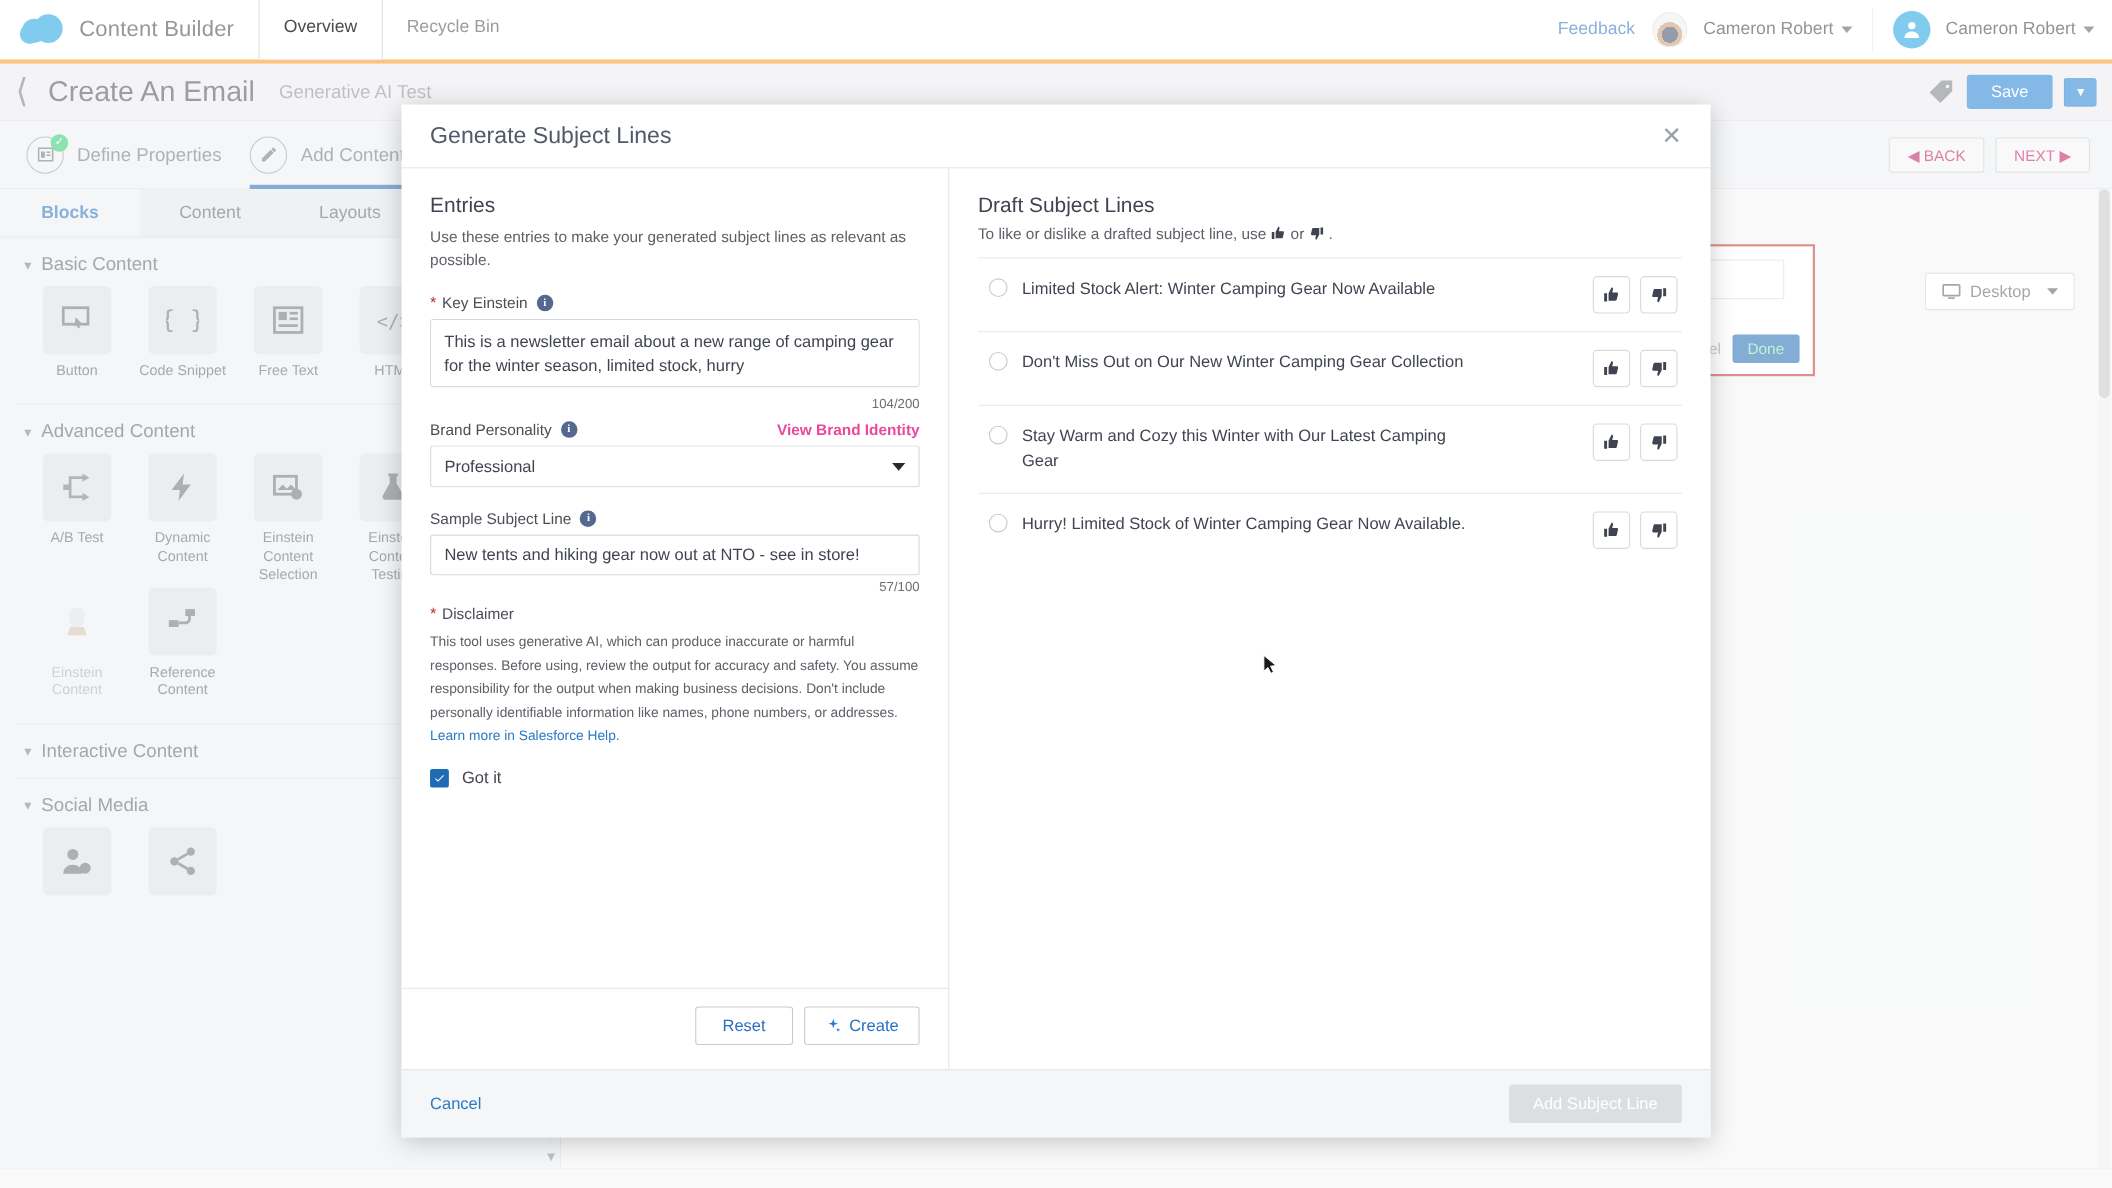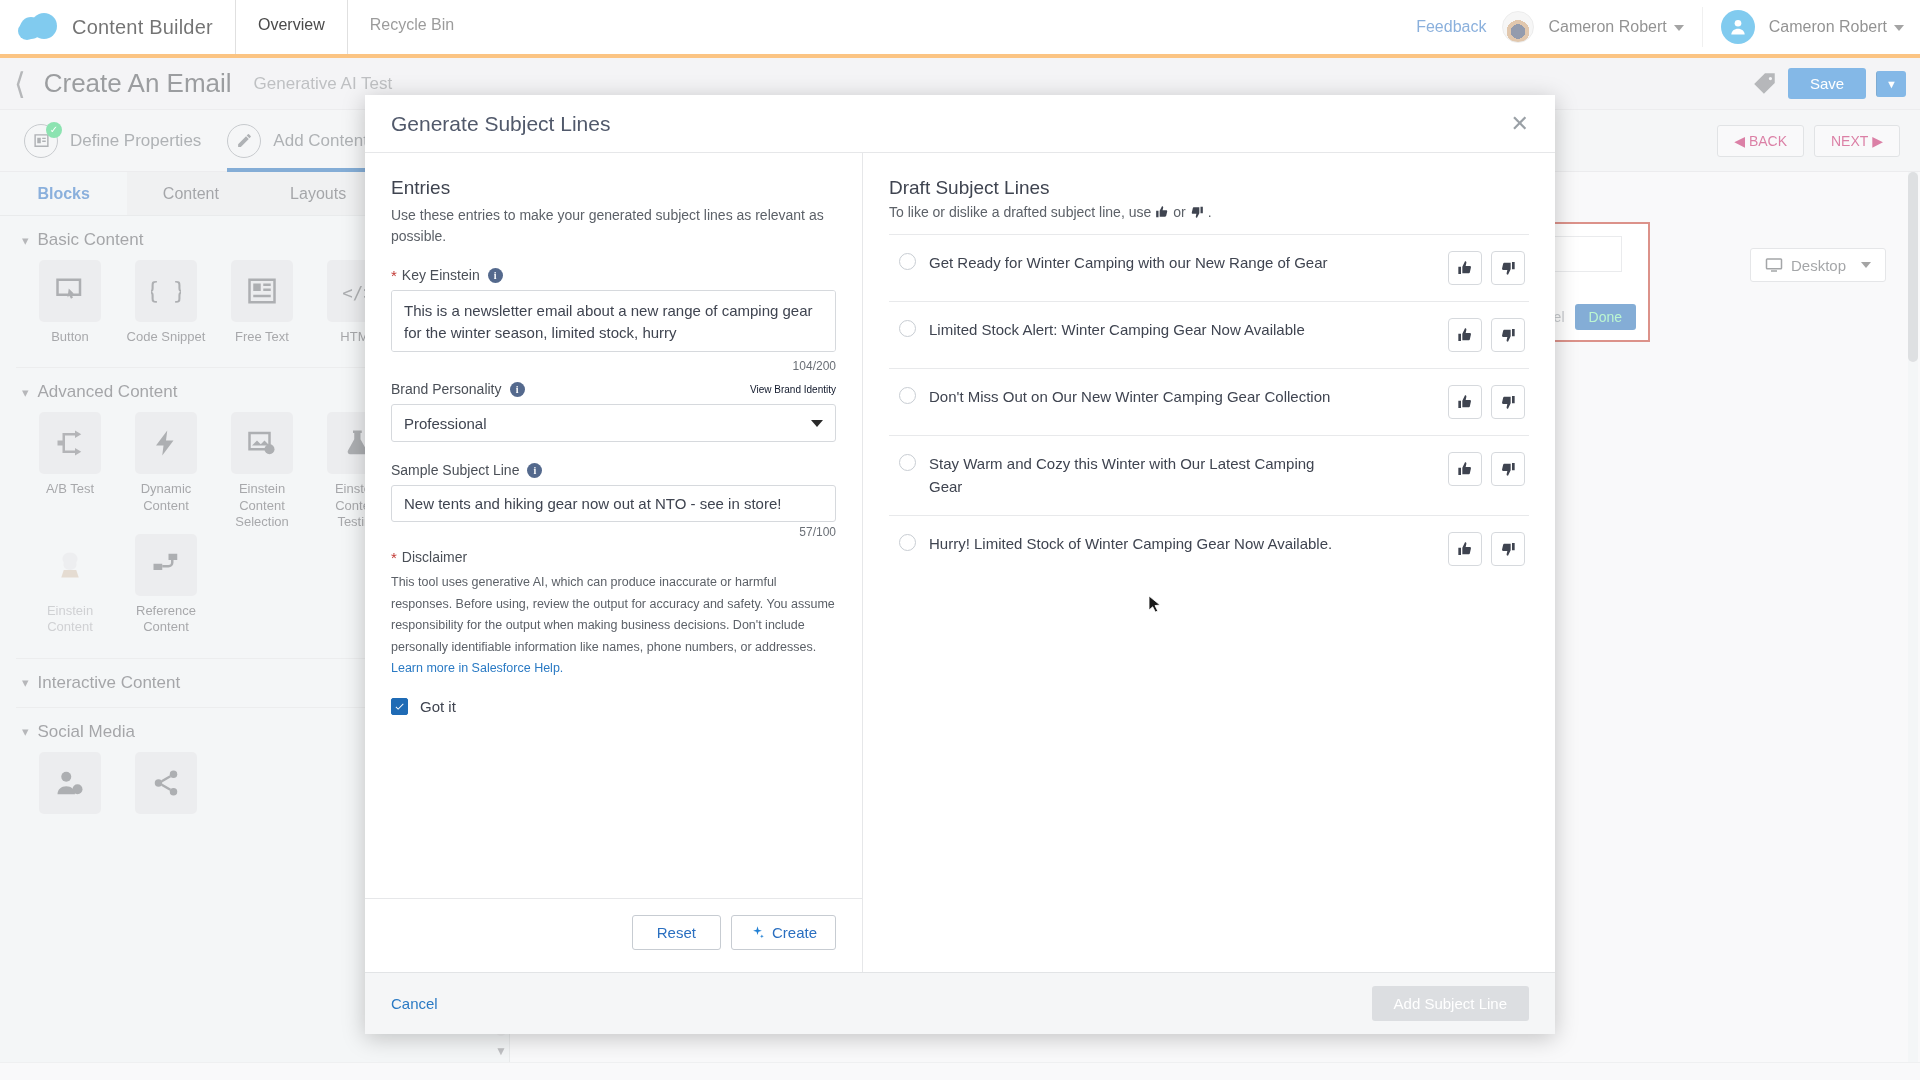--- a/index.html
+++ b/index.html
@@ -22,7 +22,7 @@
   .cloud-logo .c1 { position:absolute; width:22px; height:22px; border-radius:50%; background:#1ba1e2; left:2px; top:4px;}
   .cloud-logo .c2 { position:absolute; width:26px; height:26px; border-radius:50%; background:#1ba1e2; left:13px; top:0px;}
   .cloud-logo .c3 { position:absolute; width:18px; height:18px; border-radius:50%; background:#1ba1e2; left:0px; top:9px;}
-  .brand-name { margin-left: 12px; font-size: 20px; color: #000000; letter-spacing: .2px; }
+  .brand-name { margin-left: 12px; font-size: 20px; color: #404040; letter-spacing: .2px; }
   .navtabs { display: flex; align-self: flex-end; height: 58px; }
   .navtab {
     padding: 0 22px; display: flex; align-items: center; height: 58px;

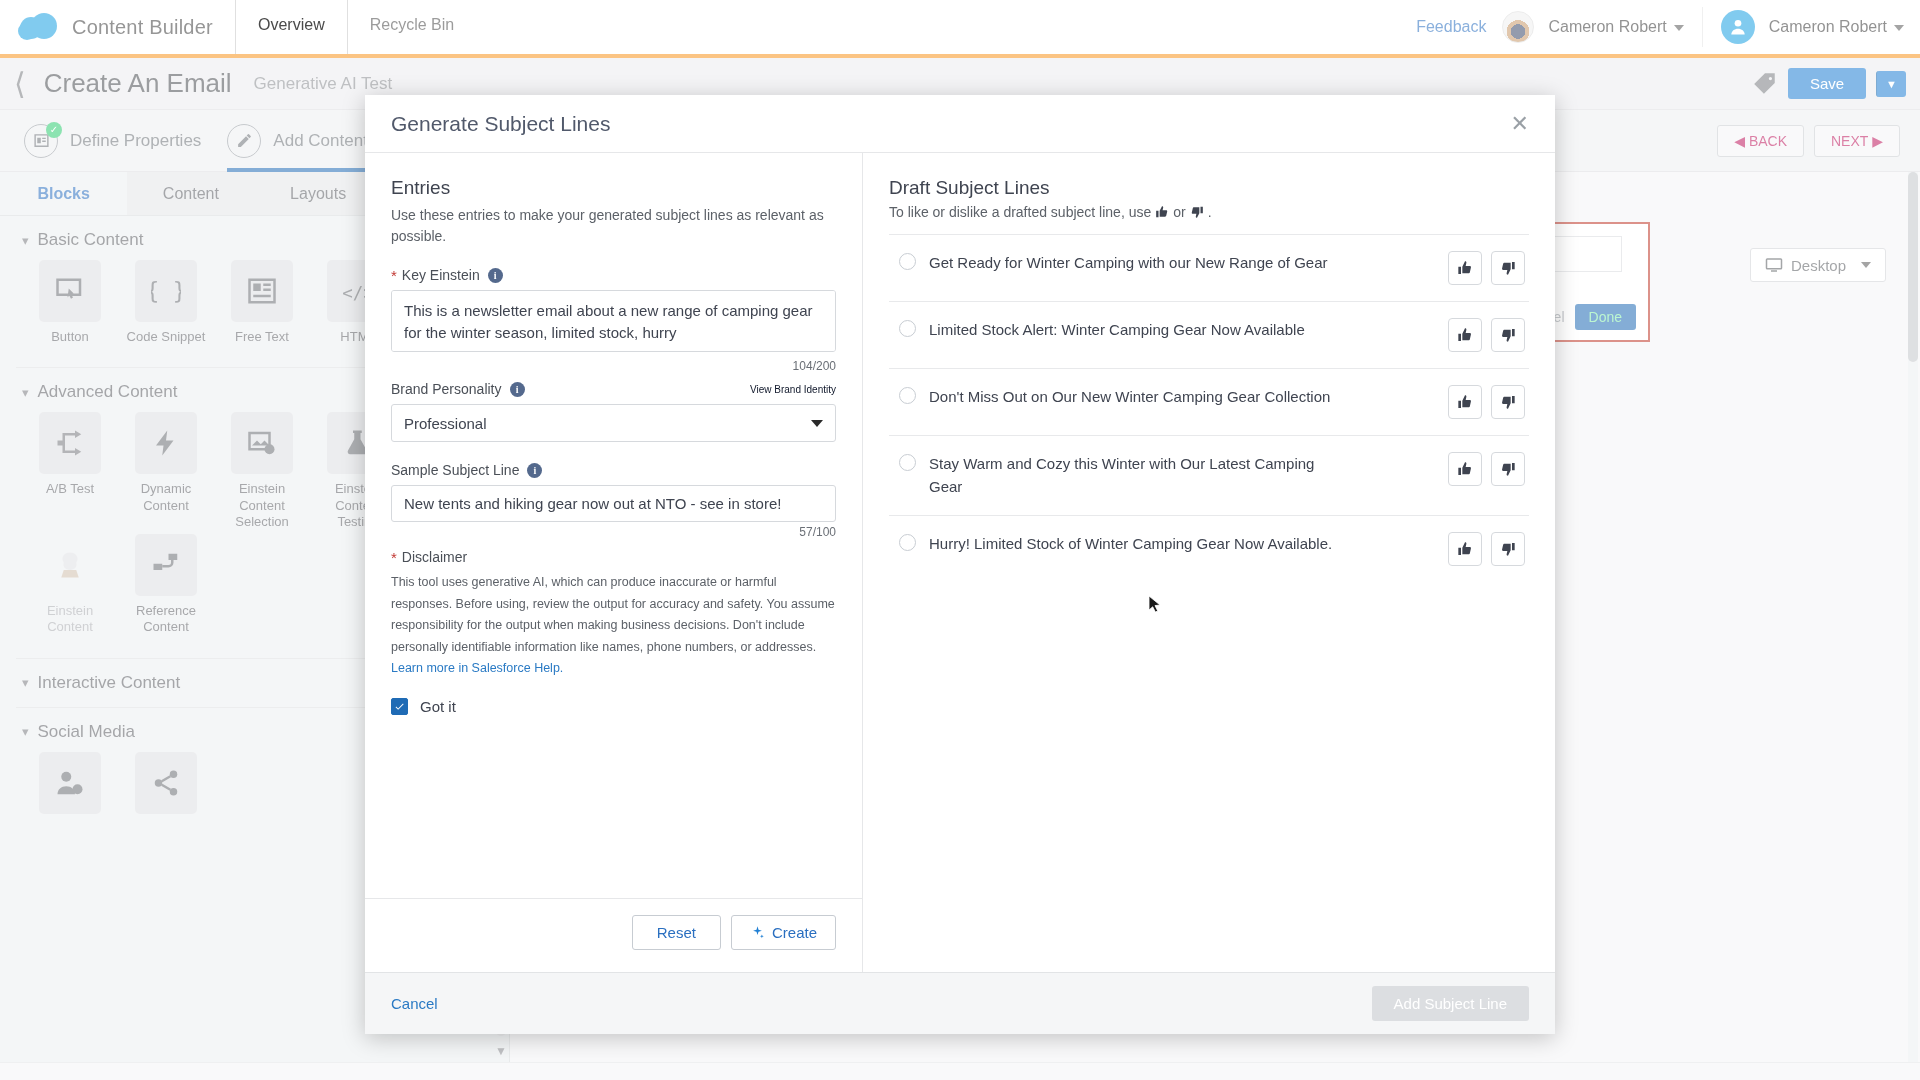--- a/index.html
+++ b/index.html
@@ -617,22 +617,6 @@
 
         <div class="dsl-list">
 
-          <div class="dsl-row">
-            <span class="radio"></span>
-            <span class="dsl-text">Get Ready for Winter Camping with our New Range of Gear</span>
-            <span class="dsl-actions">
-              <span class="vote-btn">
-                  <svg viewBox="0 0 24 24">
-                    <path d="M2 10h4v11H2zM8 10l4-8c1.6 0 2.4 1 2 2.6L13 9h6.2c1.2 0 2 1 1.7 2.2l-1.6 7c-.2 1-1 1.8-2.1 1.8H8z"></path>
-                  </svg>
-                </span>
-              <span class="vote-btn">
-                  <svg viewBox="0 0 24 24">
-                    <path d="M22 14h-4V3h4zM16 14l-4 8c-1.6 0-2.4-1-2-2.6L11 15H4.8c-1.2 0-2-1-1.7-2.2l1.6-7C4.9 4.8 5.7 4 6.8 4H16z"></path>
-                  </svg>
-                </span>
-            </span>
-          </div>
 
           <div class="dsl-row">
             <span class="radio"></span>

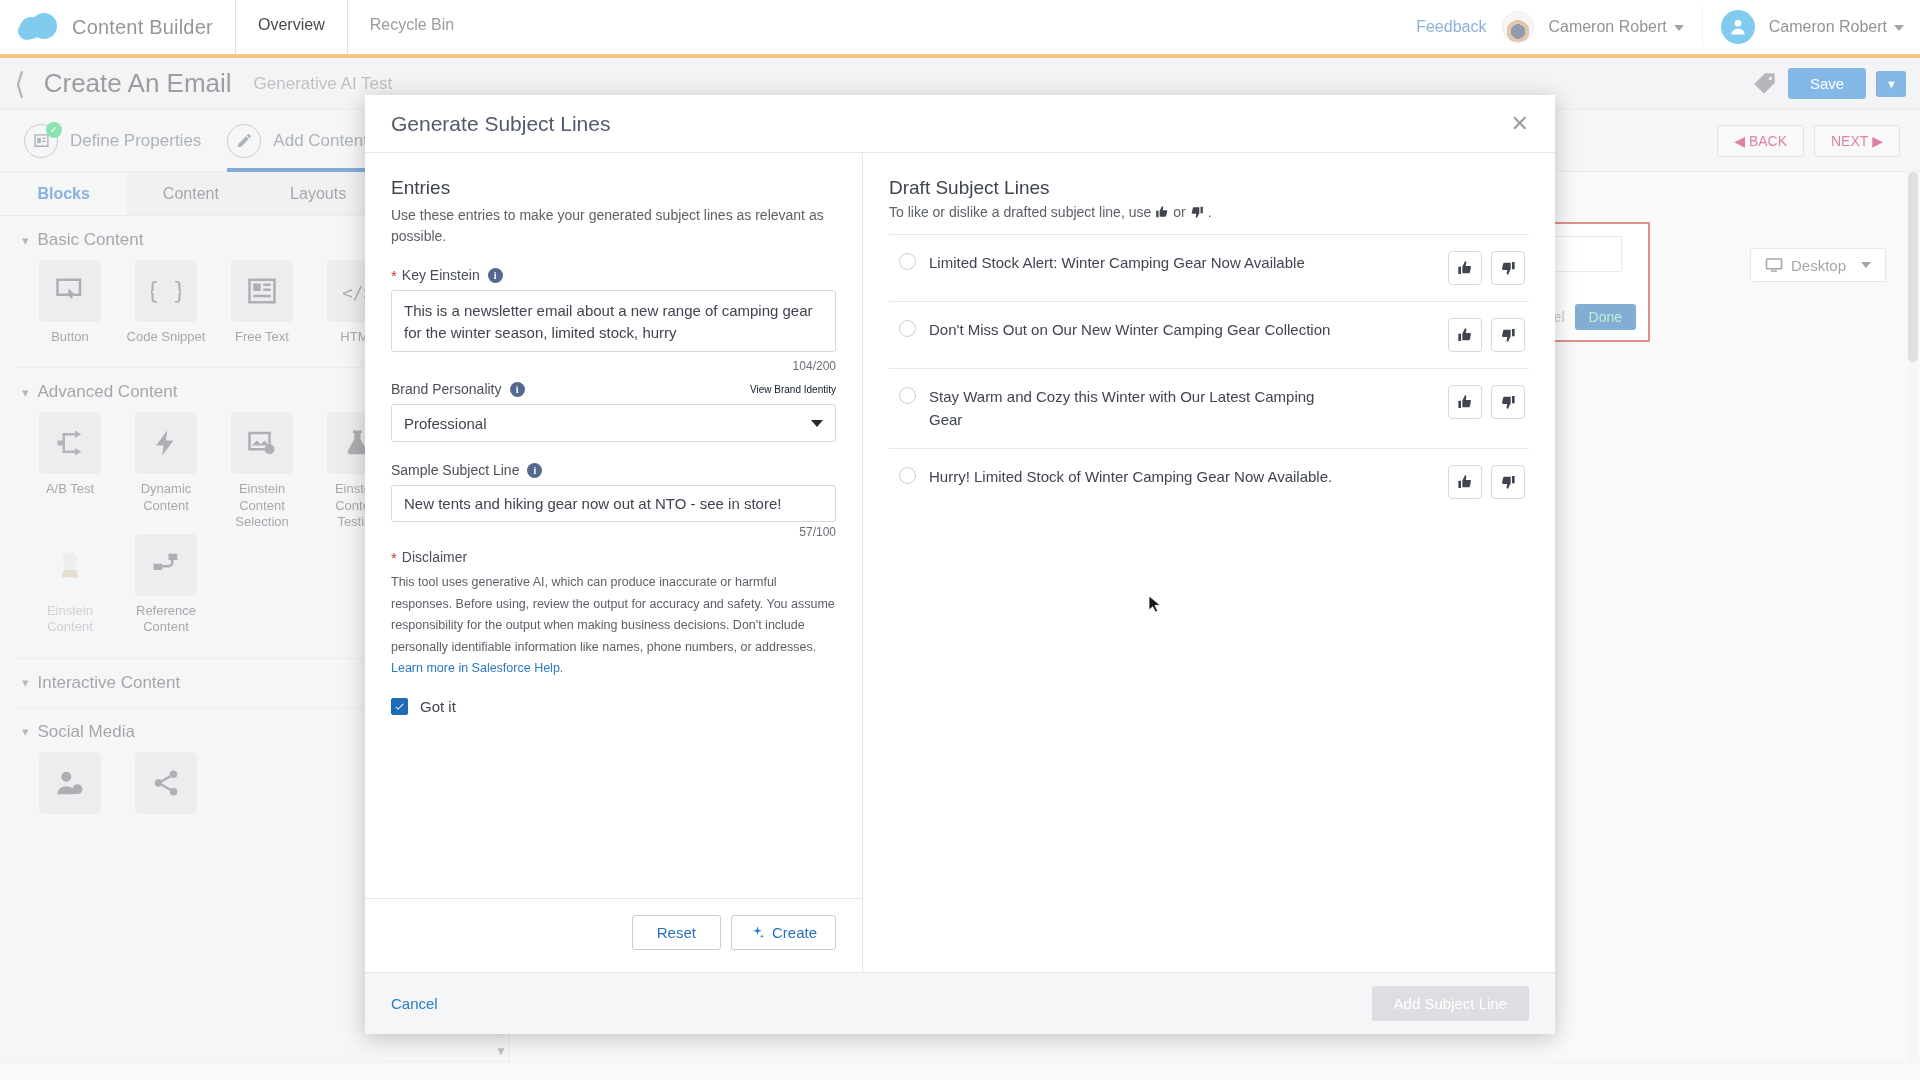--- a/index.html
+++ b/index.html
@@ -180,7 +180,7 @@
     font-family: "Liberation Serif", serif;
   }
   .label-row { display: flex; align-items: center; }
-  .link-right { margin-left: auto; color: #0f172a; font-size: 10px; cursor: pointer; }
+  .link-right { margin-left: auto; color: #ec4899; font-size: 14px; cursor: pointer; font-weight: bold; }
   textarea.ta, input.ti, .select-box {
     width: 100%; margin-top: 7px; border: 1px solid #d6d9dd; border-radius: 3px;
     font-family: "Liberation Sans", sans-serif; font-size: 15px; color: #3f4450;

